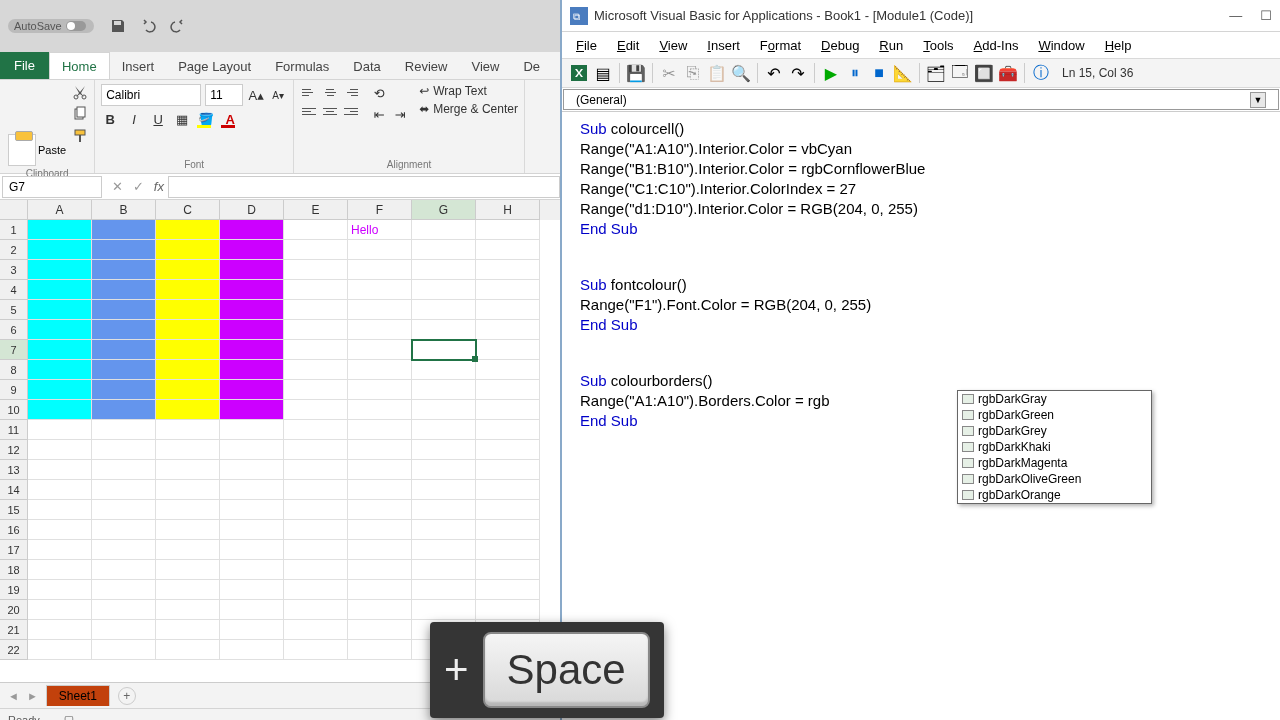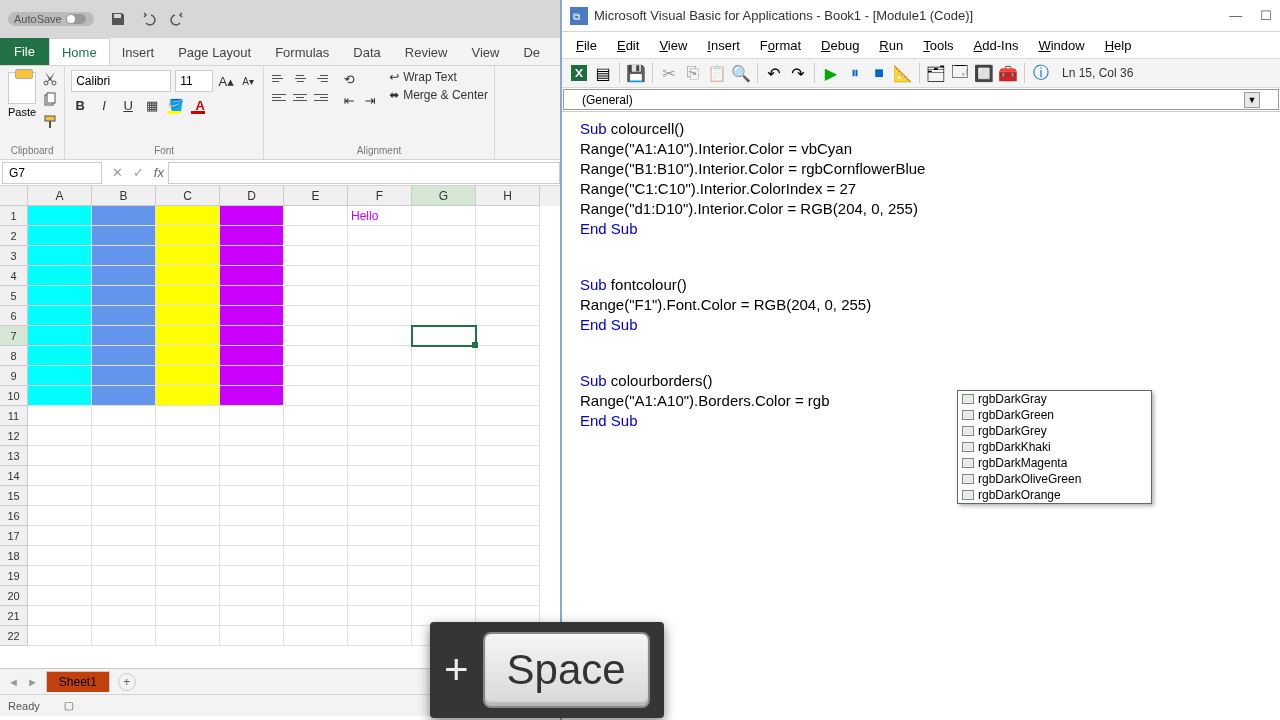--- a/index.html
+++ b/index.html
@@ -7,7 +7,7 @@
 
 
 .excel { position: absolute; left: 0; top: 0; width: 560px; height: 720px; background: #fff; }
-.excel-titlebar { height: 38px; background: #d7d7d7; display: flex; align-items: center; padding: 4px 8px; font-size: 12px; color: #555; }
+.excel-titlebar { height: 52px; background: #d7d7d7; display: flex; align-items: center; padding: 4px 8px; font-size: 12px; color: #555; }
 .autosave { background: #bbb; border-radius: 10px; padding: 1px 8px 1px 6px; font-size: 11px; display: flex; align-items: center; gap: 4px; }
 .autosave-switch { width: 20px; height: 10px; background: #999; border-radius: 5px; position: relative; }
 .autosave-switch::after { content:''; position:absolute; width:8px; height:8px; background:#fff; border-radius:50%; top:1px; left:1px; }

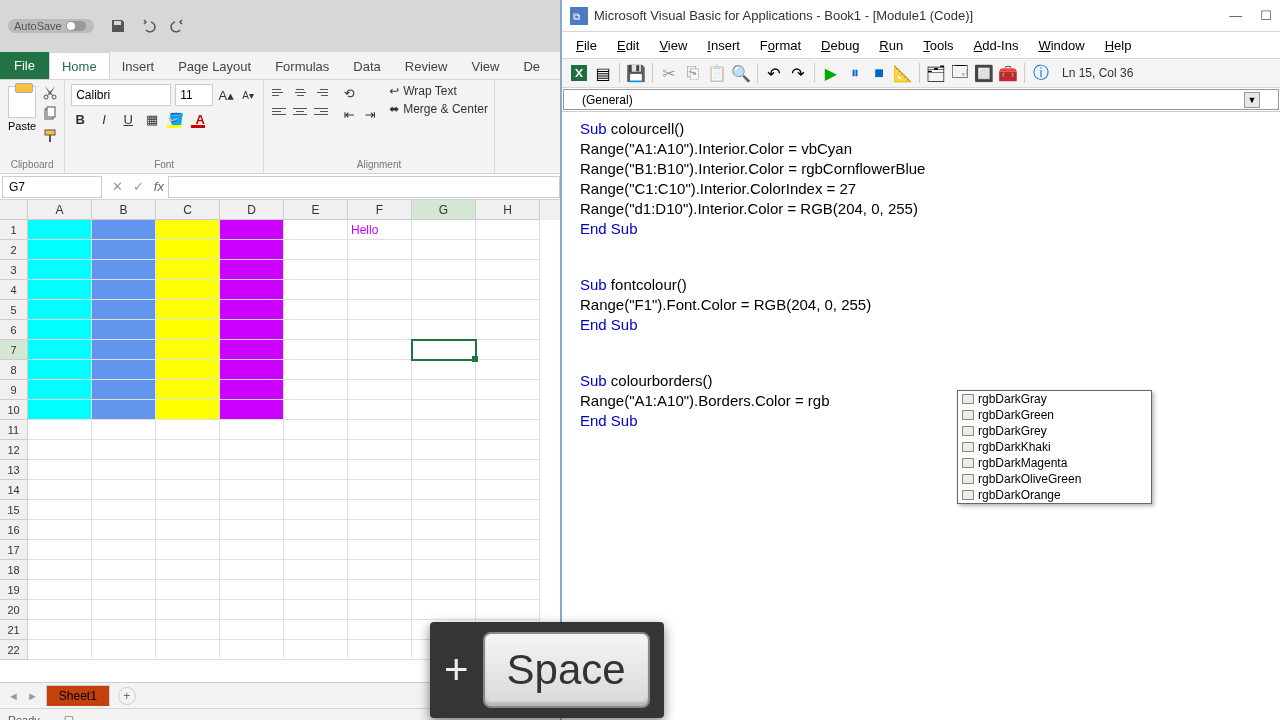--- a/index.html
+++ b/index.html
@@ -87,7 +87,7 @@
 .tb-sep { width:1px; height:20px; background:#ccc; margin:0 3px; }
 .tb-status { margin-left:8px; font-size:12px; color:#333; }
 .vba-dropdowns { height:24px; display:flex; border-bottom:1px solid #ccc; }
-.vba-dd { flex:1; border:1px solid #999; background:#fff; font-size:12px; padding:2px 18px; display:flex; align-items:center; justify-content:space-between; margin:1px; }
+.vba-dd { flex:1; border:1px solid #999; background:#fff; font-size:12px; padding:2px 12px; display:flex; align-items:center; justify-content:space-between; margin:1px; }
 .vba-dd-arrow { background:#e8e8e8; border:1px solid #999; width:16px; height:16px; text-align:center; font-size:9px; line-height:14px; }
 .code-area { padding:8px 18px; font-family:'Consolas','Courier New',monospace; font-size:15px; line-height:18px; white-space:pre; color:#000; position:relative; }
 .kw { color:#0000c8; }

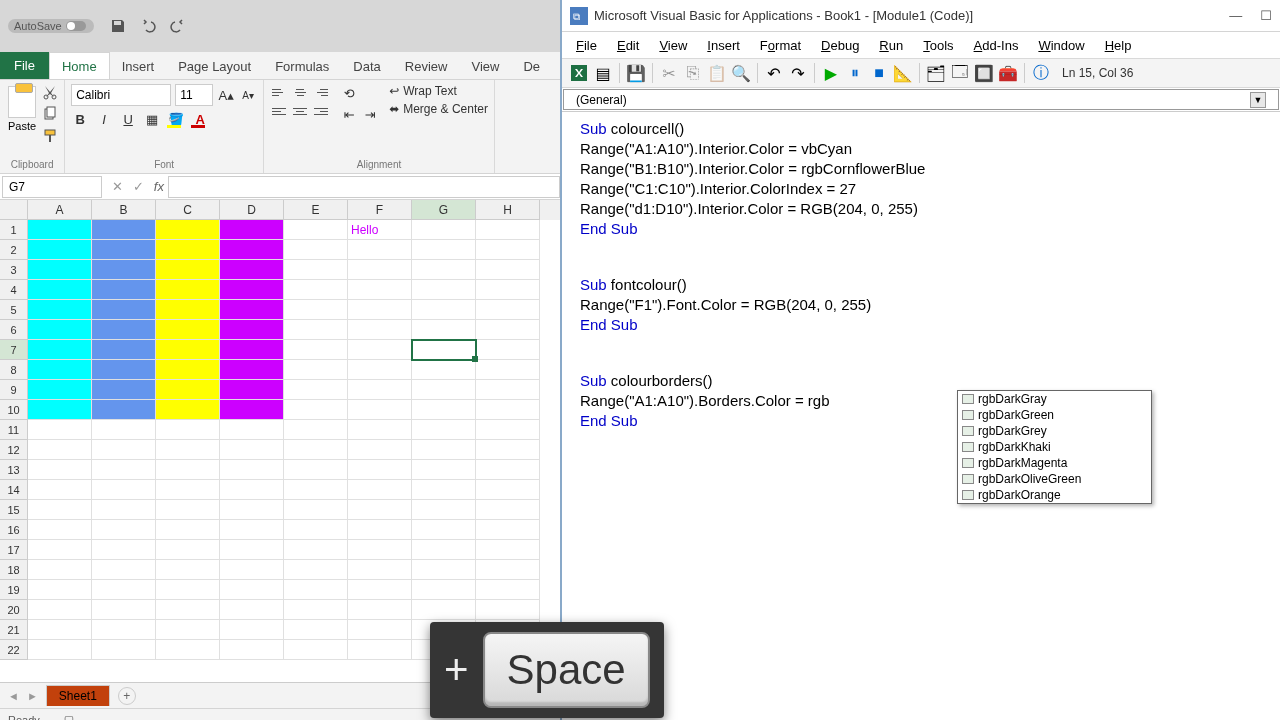--- a/index.html
+++ b/index.html
@@ -23,7 +23,7 @@
 .ribbon-group { border-right: 1px solid #d9d9d9; padding: 4px 6px 2px; display: flex; flex-direction: column; justify-content: space-between; }
 .ribbon-group-label { font-size: 10px; color: #777; text-align: center; padding-bottom: 1px; }
 .clipboard-top { display:flex; gap:4px; }
-.paste { display:flex; flex-direction:column; align-items:center; font-size:11px; gap:2px; padding:2px; }
+.paste { display:flex; flex-direction:row; align-items:center; font-size:11px; gap:2px; padding:2px;margin-top:48px; }
 .paste-icon { width:28px; height:32px; background:#fff; border:1px solid #ccc; position:relative; }
 .paste-icon::before { content:''; position:absolute; top:-4px; left:6px; width:16px; height:8px; background:#f9c23c; border:1px solid #aaa; border-radius:2px; }
 .mini-icons { display:flex; flex-direction:column; gap:6px; }

